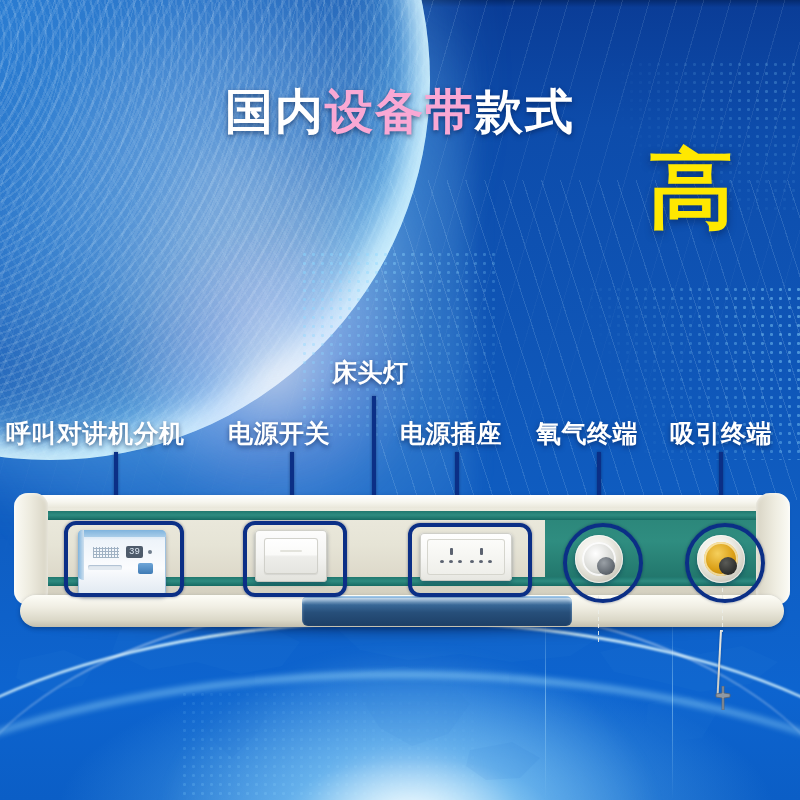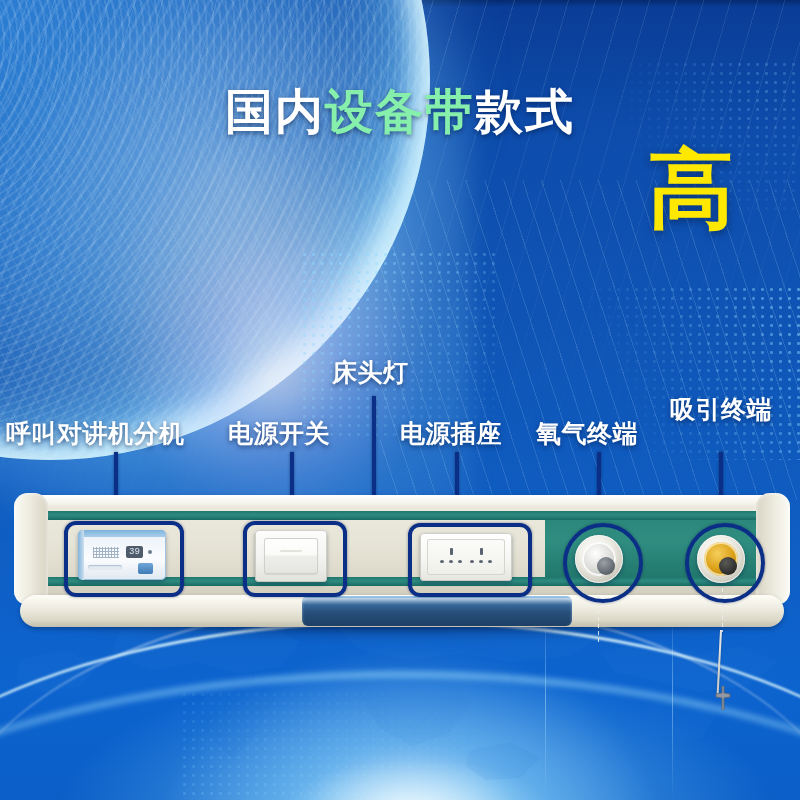--- a/index.html
+++ b/index.html
@@ -129,7 +129,7 @@
     white-space:nowrap;
   }
   .hl-w{color:#ffffff;}
-  .hl-y{color:#86efac;}
+  .hl-y{color:#f9a8d4;}
 
   .subline{
     position:absolute;left:0;top:170px;width:800px;text-align:center;

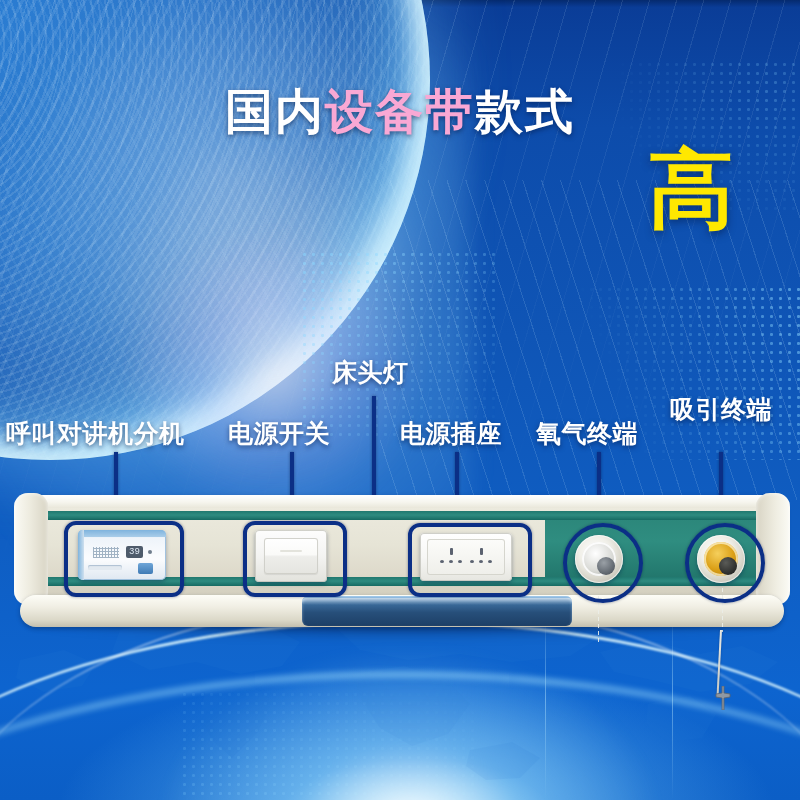--- a/index.html
+++ b/index.html
@@ -360,7 +360,7 @@
   <div class="callout" style="left:332px;top:356px;">床头灯</div>
   <div class="callout" style="left:536px;top:417px;">氧气终端</div>
   <div class="callout" style="left:400px;top:417px;">电源插座</div>
-  <div class="callout" style="left:670px;top:393px;">吸引终端</div>
+  <div class="callout" style="left:670px;top:417px;">吸引终端</div>
 
   <div class="leader" style="left:114px;top:452px;height:68px;"></div>
   <div class="leader" style="left:290px;top:452px;height:68px;"></div>

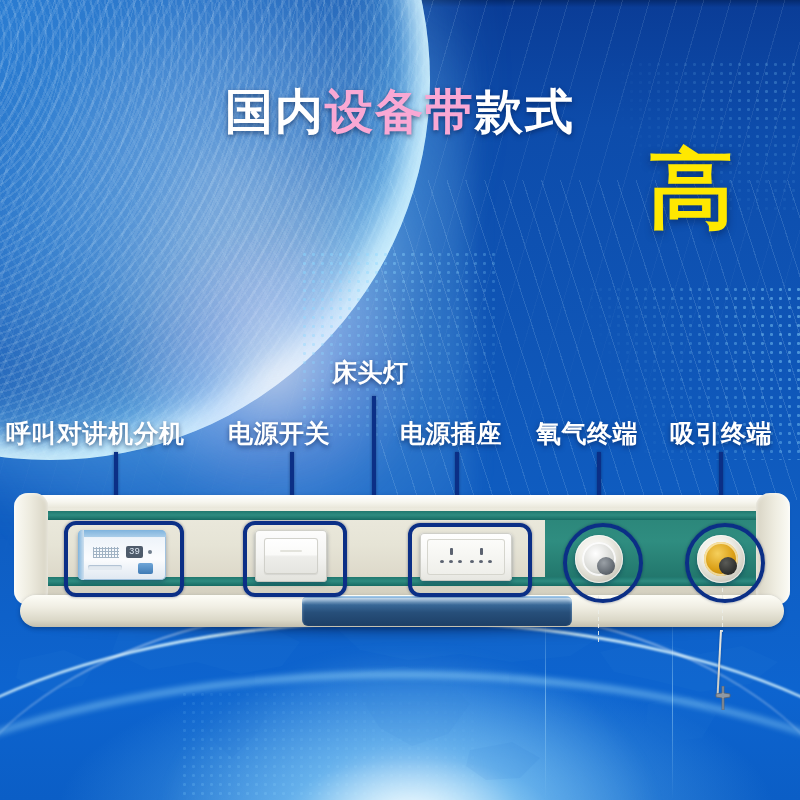--- a/index.html
+++ b/index.html
@@ -207,7 +207,7 @@
 
   
   .intercom{
-    position:absolute;left:78px;top:530px;width:88px;height:50px;border-radius:5px;
+    position:absolute;left:78px;top:530px;width:88px;height:66px;border-radius:5px;
     background:linear-gradient(180deg,#bcd9ef 0%,#eef4fa 16%,#fbfcfe 58%,#dfe8f1 100%);
     box-shadow:0 2px 4px rgba(0,25,70,.35), inset 0 0 0 1px rgba(140,180,215,.8);
   }

